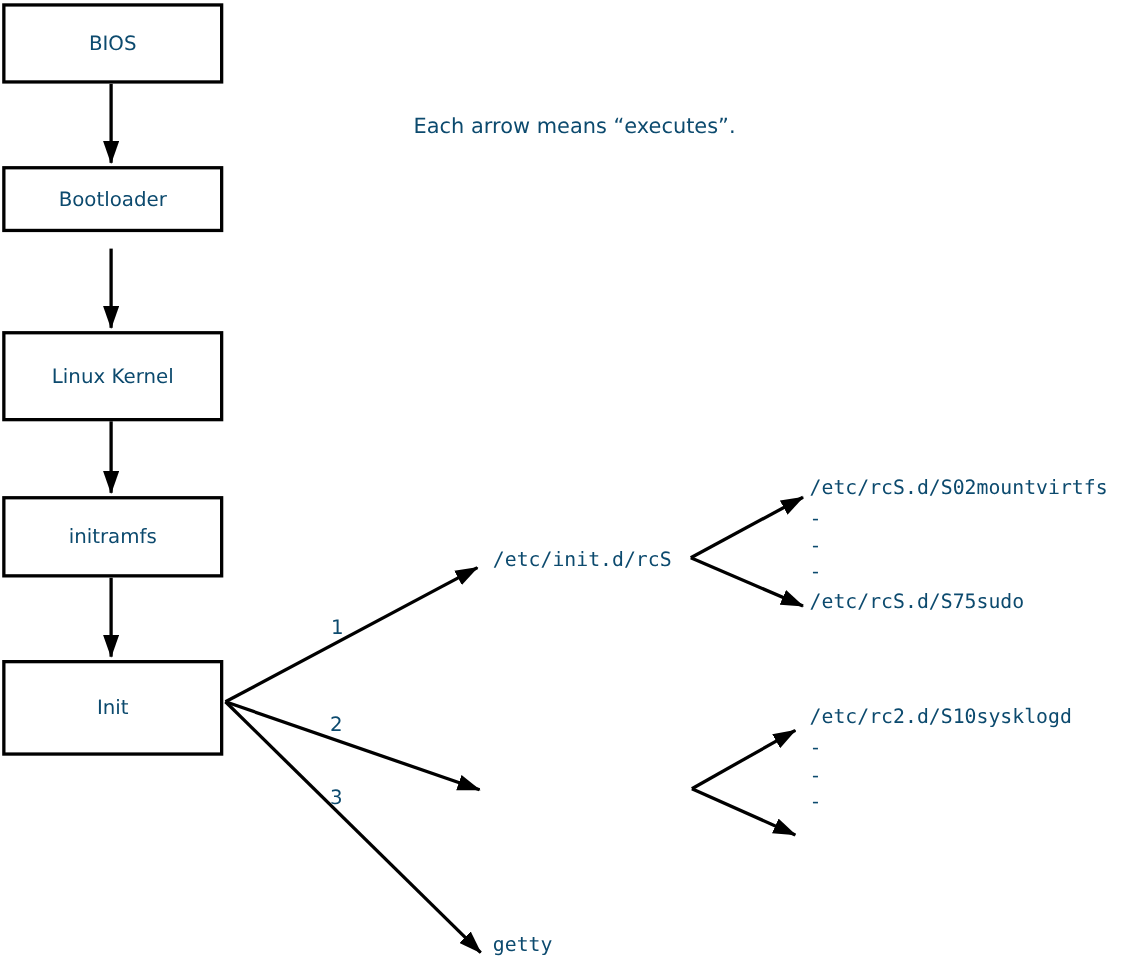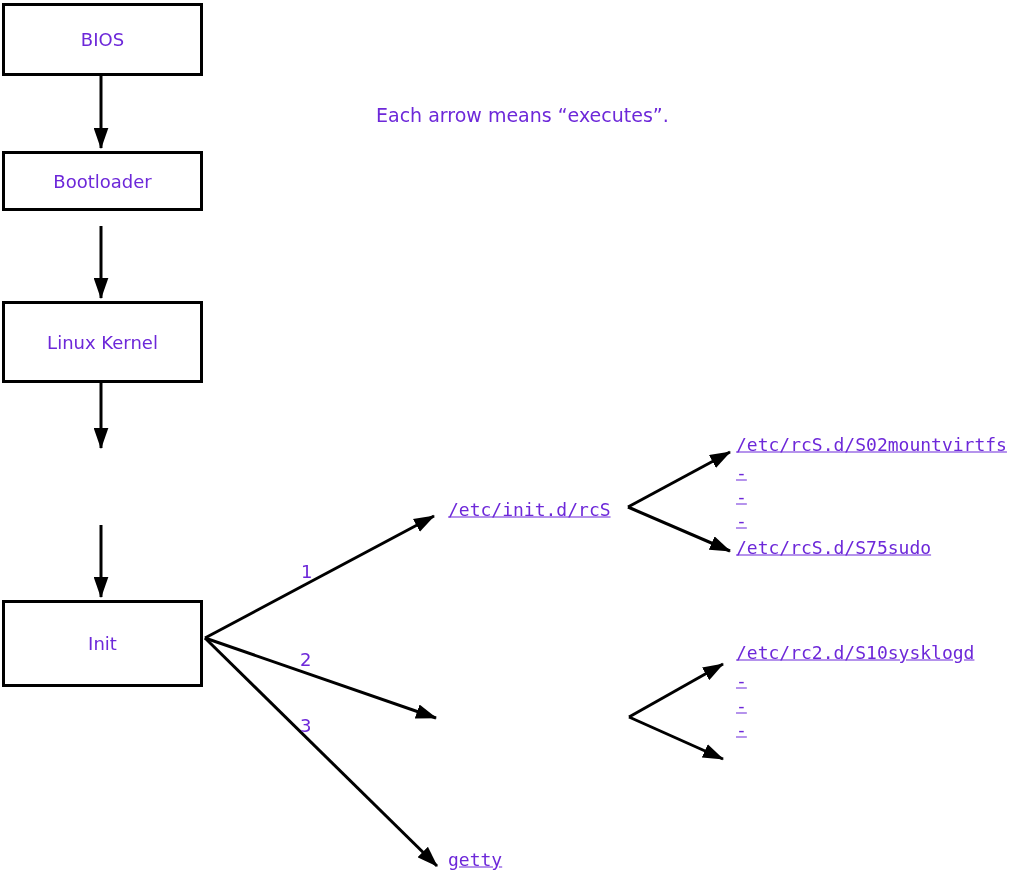--- a/index.html
+++ b/index.html
@@ -10,7 +10,7 @@
     background: #ffffff;
     overflow: hidden;
     font-family: "DejaVu Sans", sans-serif;
-    color: #6d28d9;
+    color: #0c4a6e;
   }
   .arrow-layer {
     position: absolute;

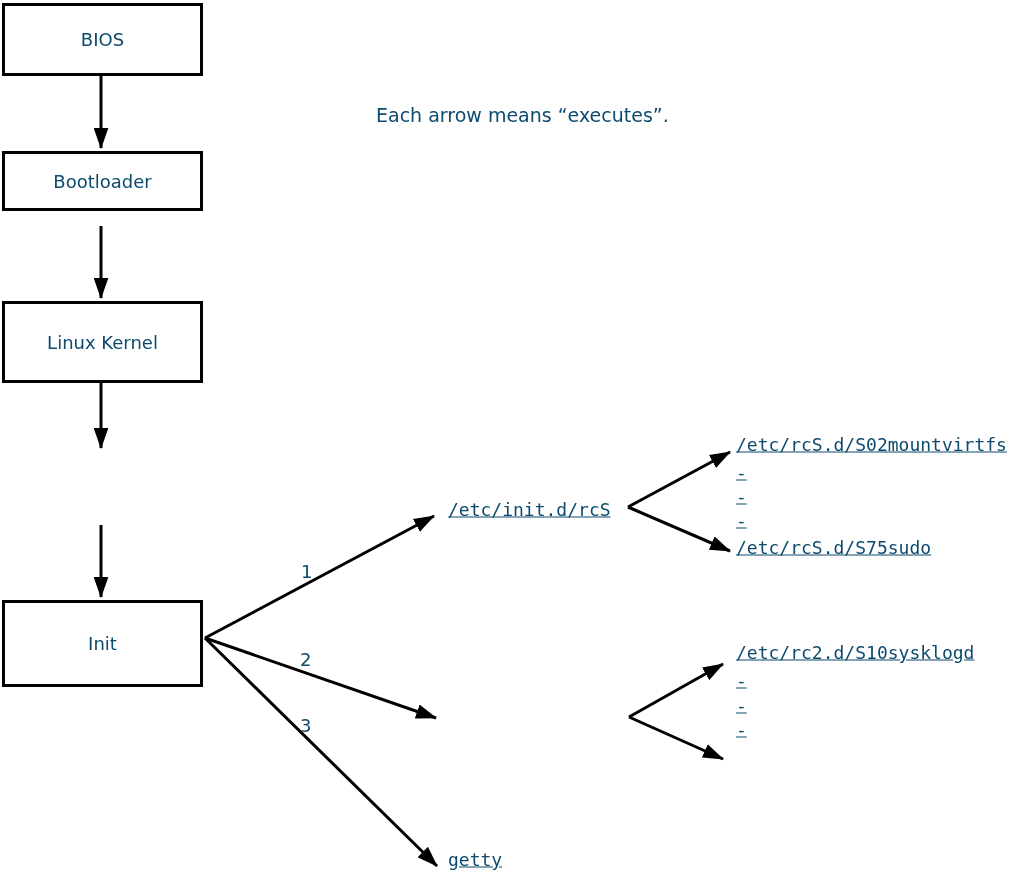--- a/index.html
+++ b/index.html
@@ -52,7 +52,6 @@
     font-size: 18px;
     white-space: nowrap;
     transform: translateY(-50%);
-    text-decoration: underline;
   }
 </style>
 </head>

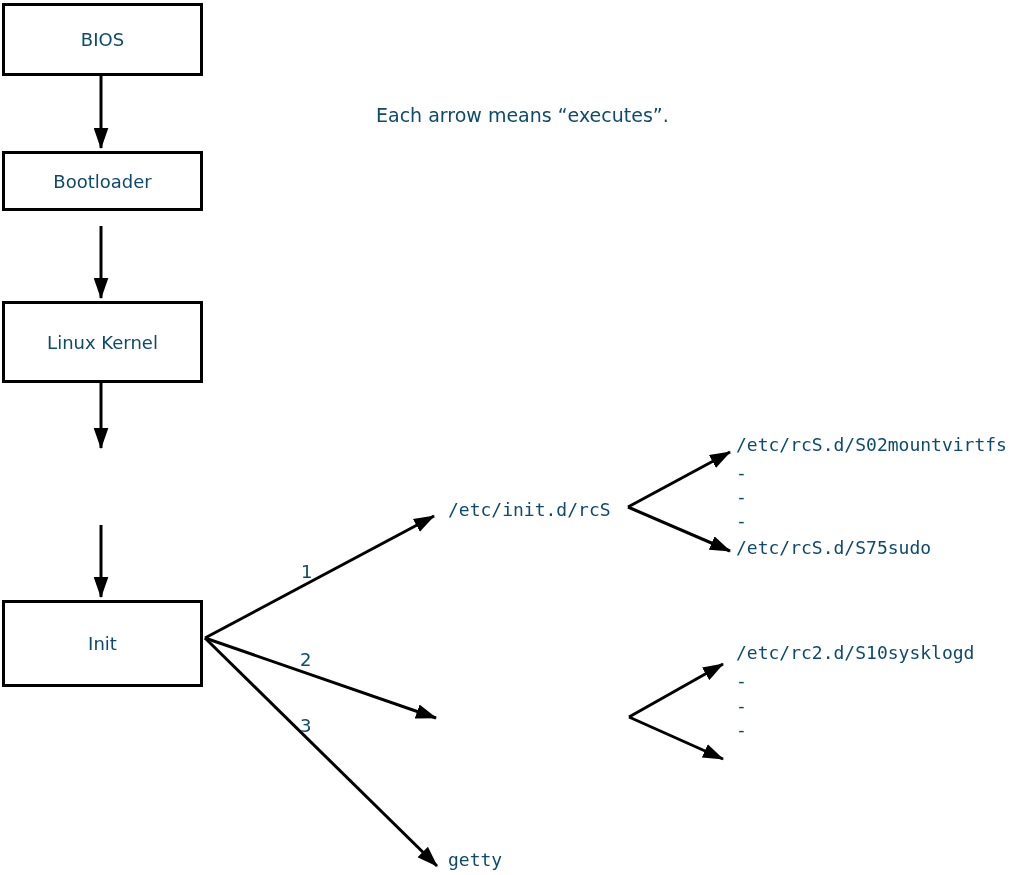--- a/index.html
+++ b/index.html
@@ -91,6 +91,9 @@
   <div class="box" style="top:301px;height:82px">
     <span>Linux Kernel</span>
   </div>
+  <div class="box" style="top:451px;height:74px">
+    <span>initramfs</span>
+  </div>
   <div class="box" style="top:600px;height:87px">
     <span>Init</span>
   </div>

